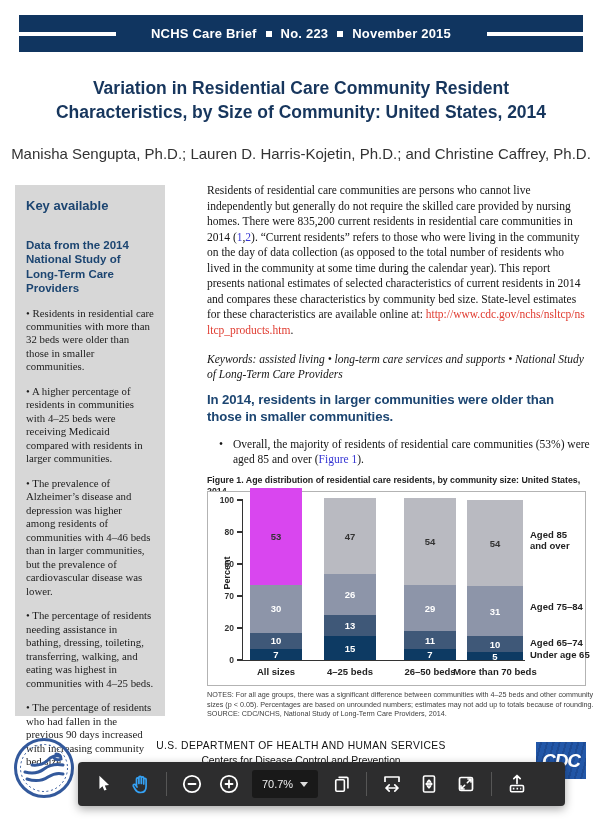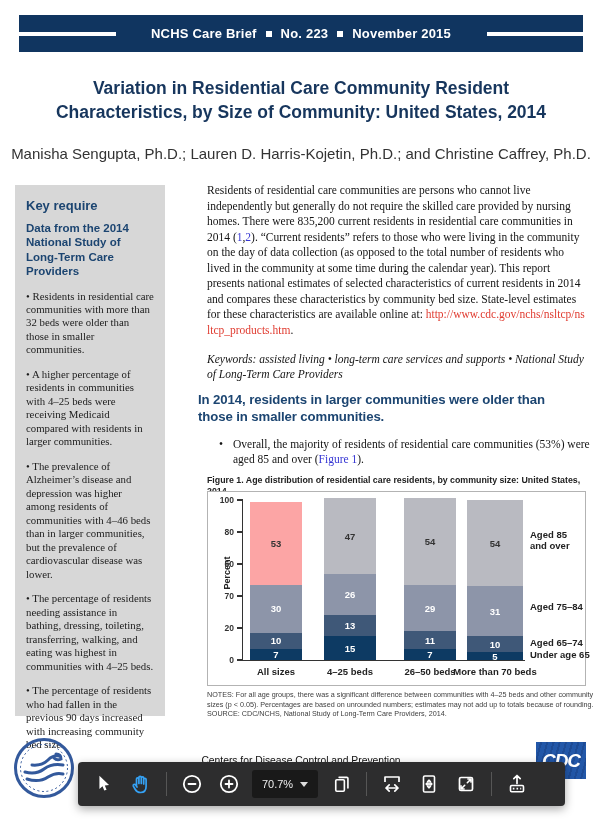--- a/index.html
+++ b/index.html
@@ -104,7 +104,7 @@
   <div class="authors">Manisha Sengupta, Ph.D.; Lauren D. Harris-Kojetin, Ph.D.; and Christine Caffrey, Ph.D.</div>
 
   <aside class="sidebar">
-    <div class="kf-h">Key require</div>
+    <div class="kf-h">Key available</div>
     <div class="kf-sub">Data from the 2014 National Study of Long-Term Care Providers</div>
     <p class="kf-b">•  Residents in residential care communities with more than 32 beds were older than those in smaller communities.</p>
     <p class="kf-b">•  A higher percentage of residents in communities with 4–25 beds were receiving Medicaid compared with residents in larger communities.</p>

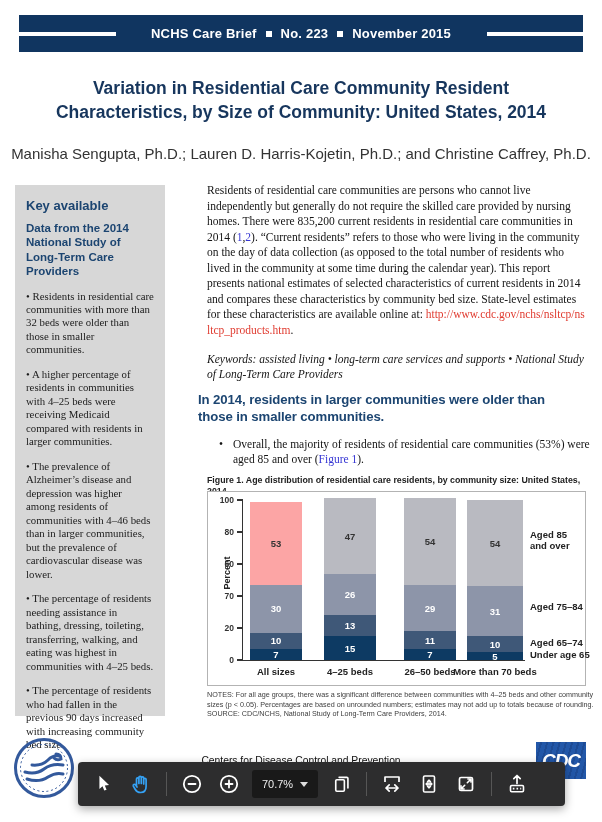--- a/index.html
+++ b/index.html
@@ -21,7 +21,7 @@
   .sidebar{position:absolute;left:15px;top:185px;width:150px;height:531px;background:#d7d7d7;
            box-sizing:border-box;padding:13px 11px;}
   .kf-h{font-weight:bold;font-size:13px;color:#1c4571;}
-  .kf-sub{font-weight:bold;font-size:11.5px;line-height:1.25;color:#1c4571;margin-top:8px;}
+  .kf-sub{font-weight:bold;font-size:11.5px;line-height:1.25;color:#1c4571;margin-top:25px;}
   .kf-b{font-family:"Liberation Serif",serif;font-size:10.8px;line-height:1.25;color:#1c1c1c;
         margin:11px 0 0 0;}
   .intro{position:absolute;top:183px;left:207px;width:380px;margin:0;

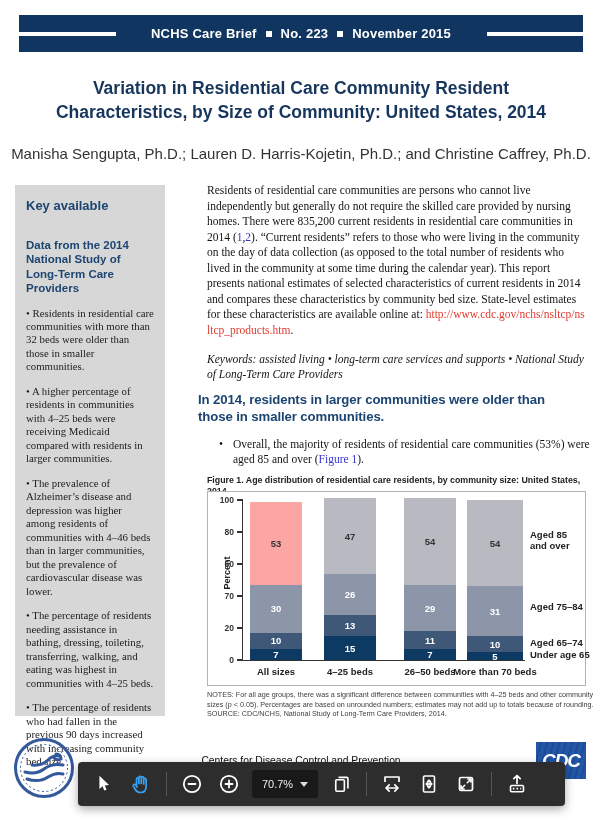--- a/index.html
+++ b/index.html
@@ -31,7 +31,7 @@
   .keywords{position:absolute;top:352px;left:207px;width:378px;margin:0;
             font-family:"Liberation Serif",serif;font-style:italic;font-size:11.5px;
             line-height:1.3;color:#141414;}
-  .sec-h{position:absolute;top:392px;left:198px;width:384px;margin:0;
+  .sec-h{position:absolute;top:392px;left:207px;width:384px;margin:0;
          font-size:13.2px;line-height:1.28;font-weight:bold;color:#1c4571;letter-spacing:-.1px;}
   .sec-b{position:absolute;top:437px;left:219px;width:364px;margin:0;padding-left:14px;
          font-family:"Liberation Serif",serif;font-size:11.5px;line-height:1.32;color:#141414;}

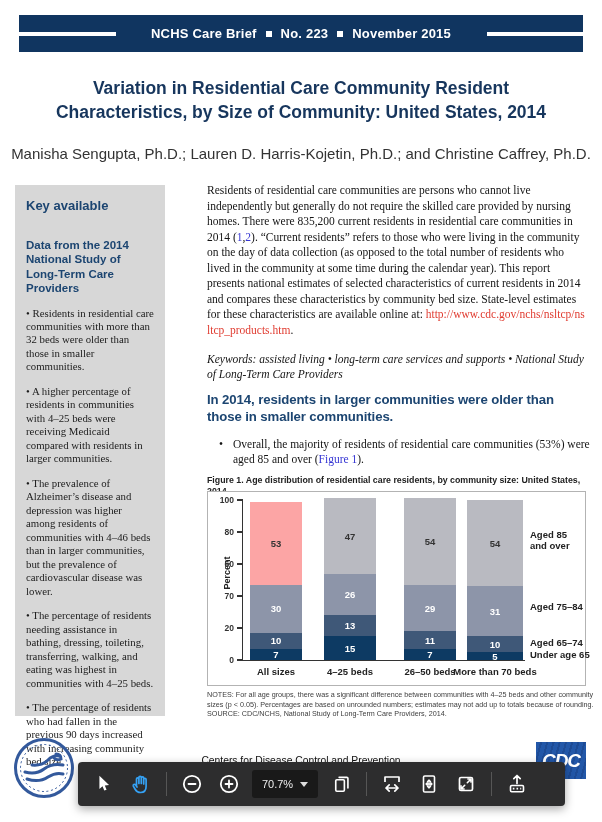--- a/index.html
+++ b/index.html
@@ -142,7 +142,7 @@
           <div class="seg" style="height: 11.2px; background: rgb(13, 58, 99); color: rgb(255, 255, 255);">7</div>
           <div class="seg" style="height: 16px; background: rgb(63, 88, 120); color: rgb(255, 255, 255);">10</div>
           <div class="seg" style="height: 48px; background: rgb(141, 149, 169); color: rgb(255, 255, 255);">30</div>
-          <div class="seg" style="height: 83px; background: #fca5a5; color: rgb(51, 51, 51);">53</div>
+          <div class="seg" style="height: 97px; background: #d946ef; color: rgb(51, 51, 51);">53</div>
         </div>
         <div class="cat" style="left: 33px;">All sizes</div>
         <div class="bar" style="left: 81px; width: 52px;">

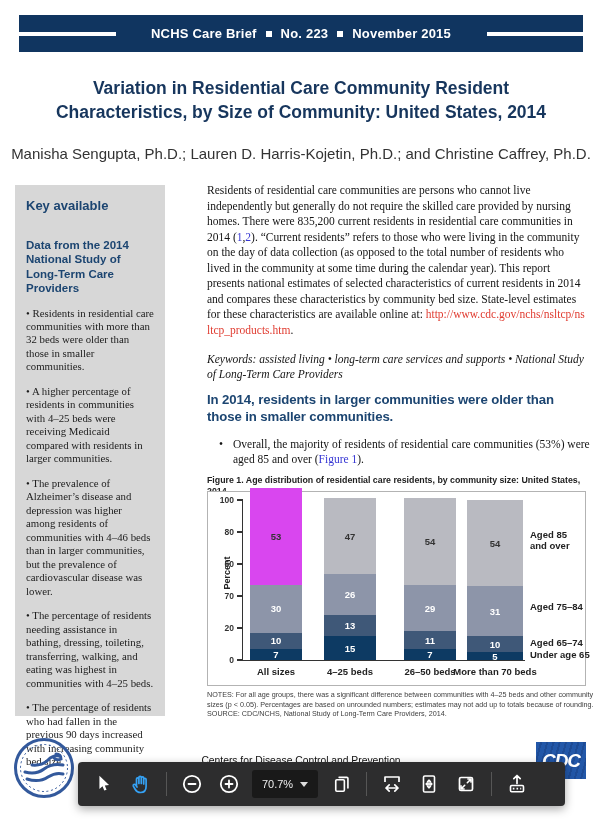--- a/index.html
+++ b/index.html
@@ -187,6 +187,7 @@
       </g>
     </svg>
   </div>
+  <div class="dept">U.S. DEPARTMENT OF HEALTH AND HUMAN SERVICES</div>
   <div class="agency">Centers for Disease Control and Prevention</div>
   <div class="cdclogo">
       <span>CDC</span>

